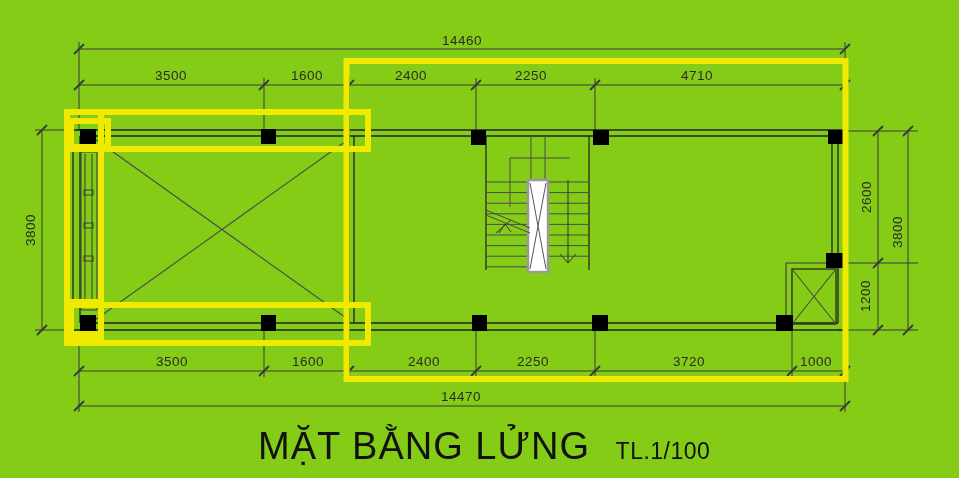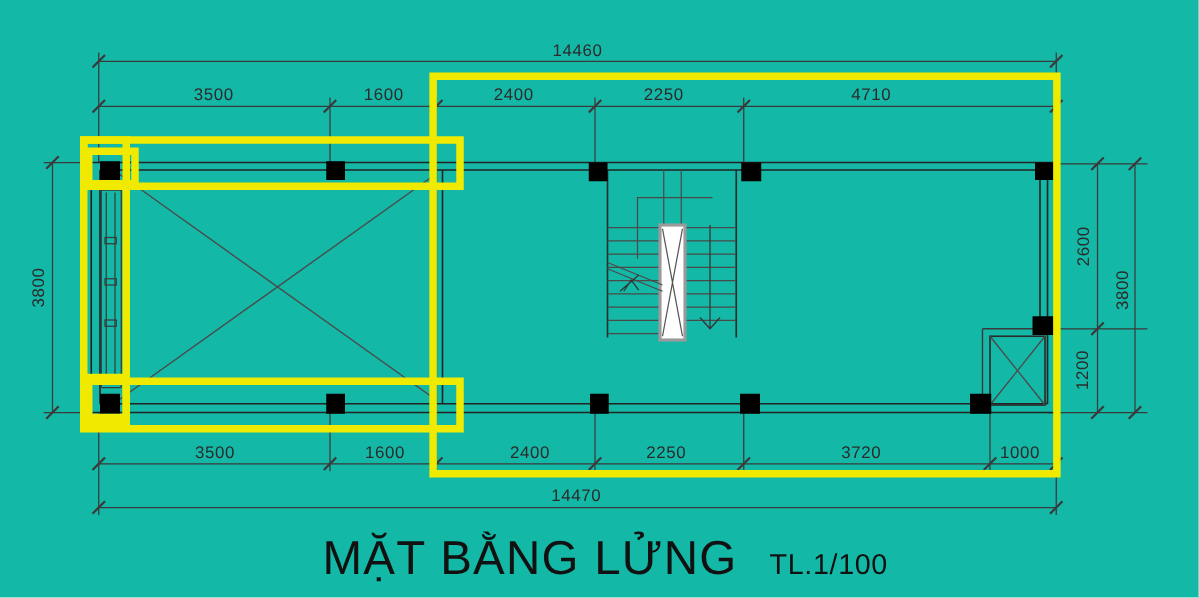--- a/index.html
+++ b/index.html
@@ -6,7 +6,7 @@
   .canvas{
     position:relative;
     width:959px;height:478px;
-    background:#14b8a6;
+    background:#84cc16;
     font-family:"Liberation Sans", sans-serif;
     overflow:hidden;
   }

